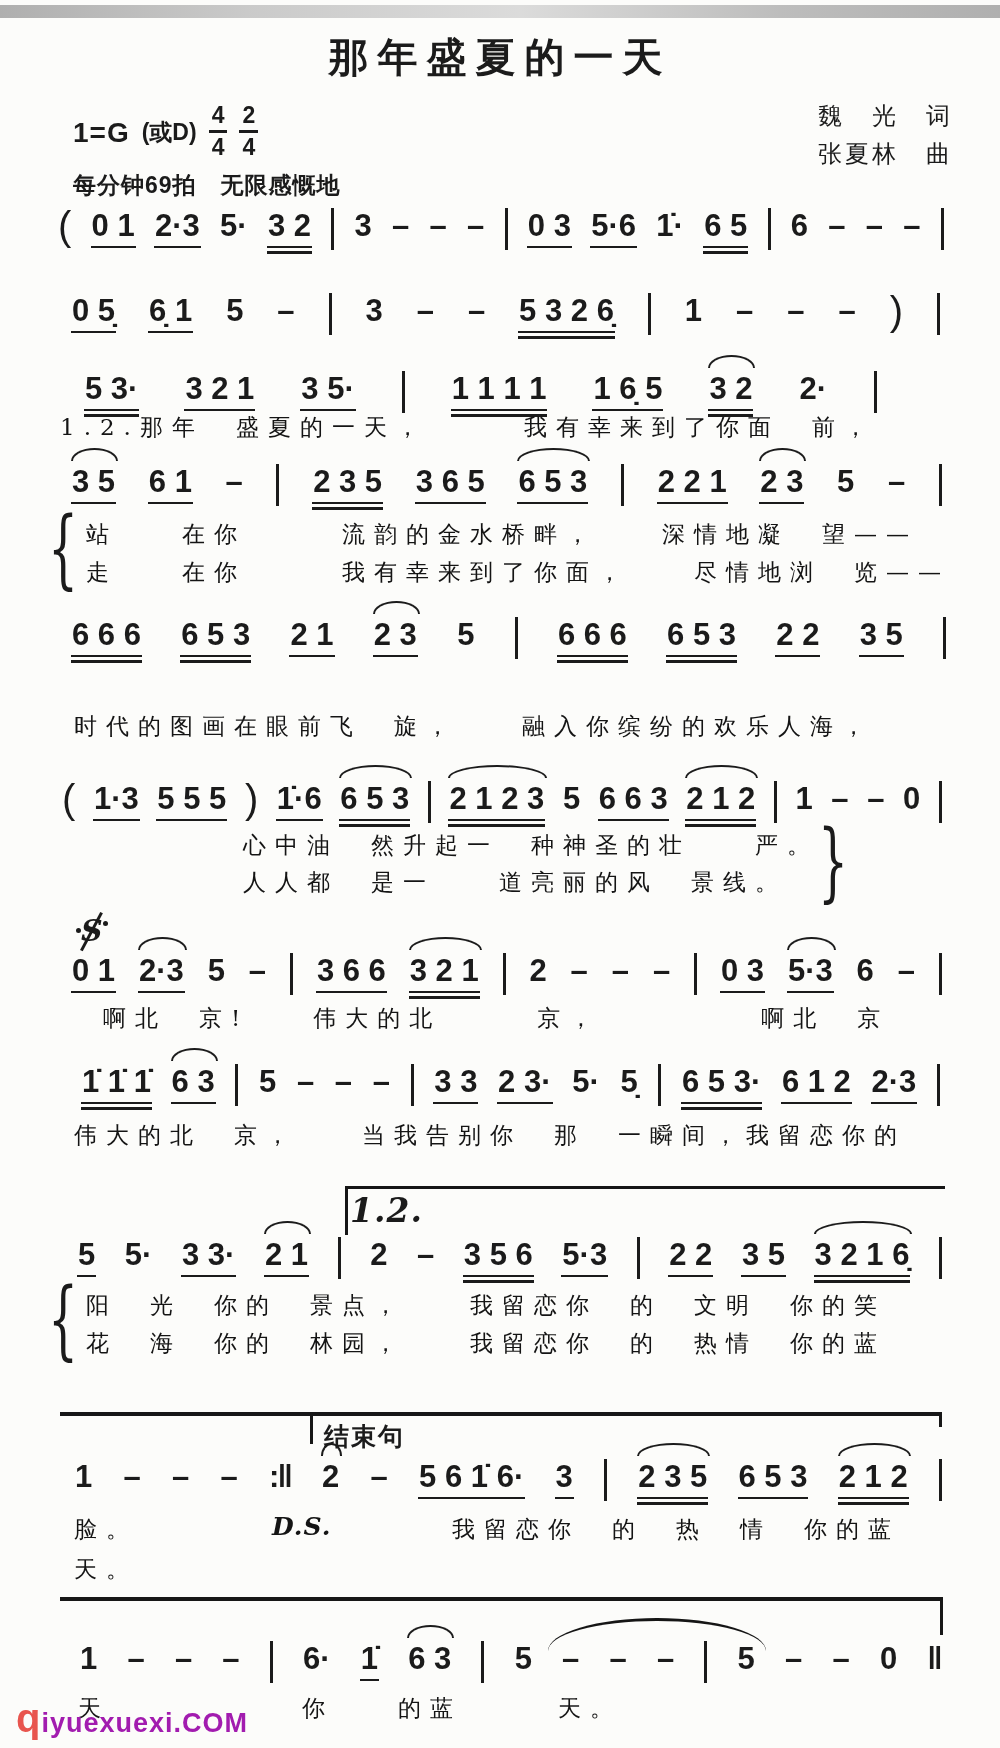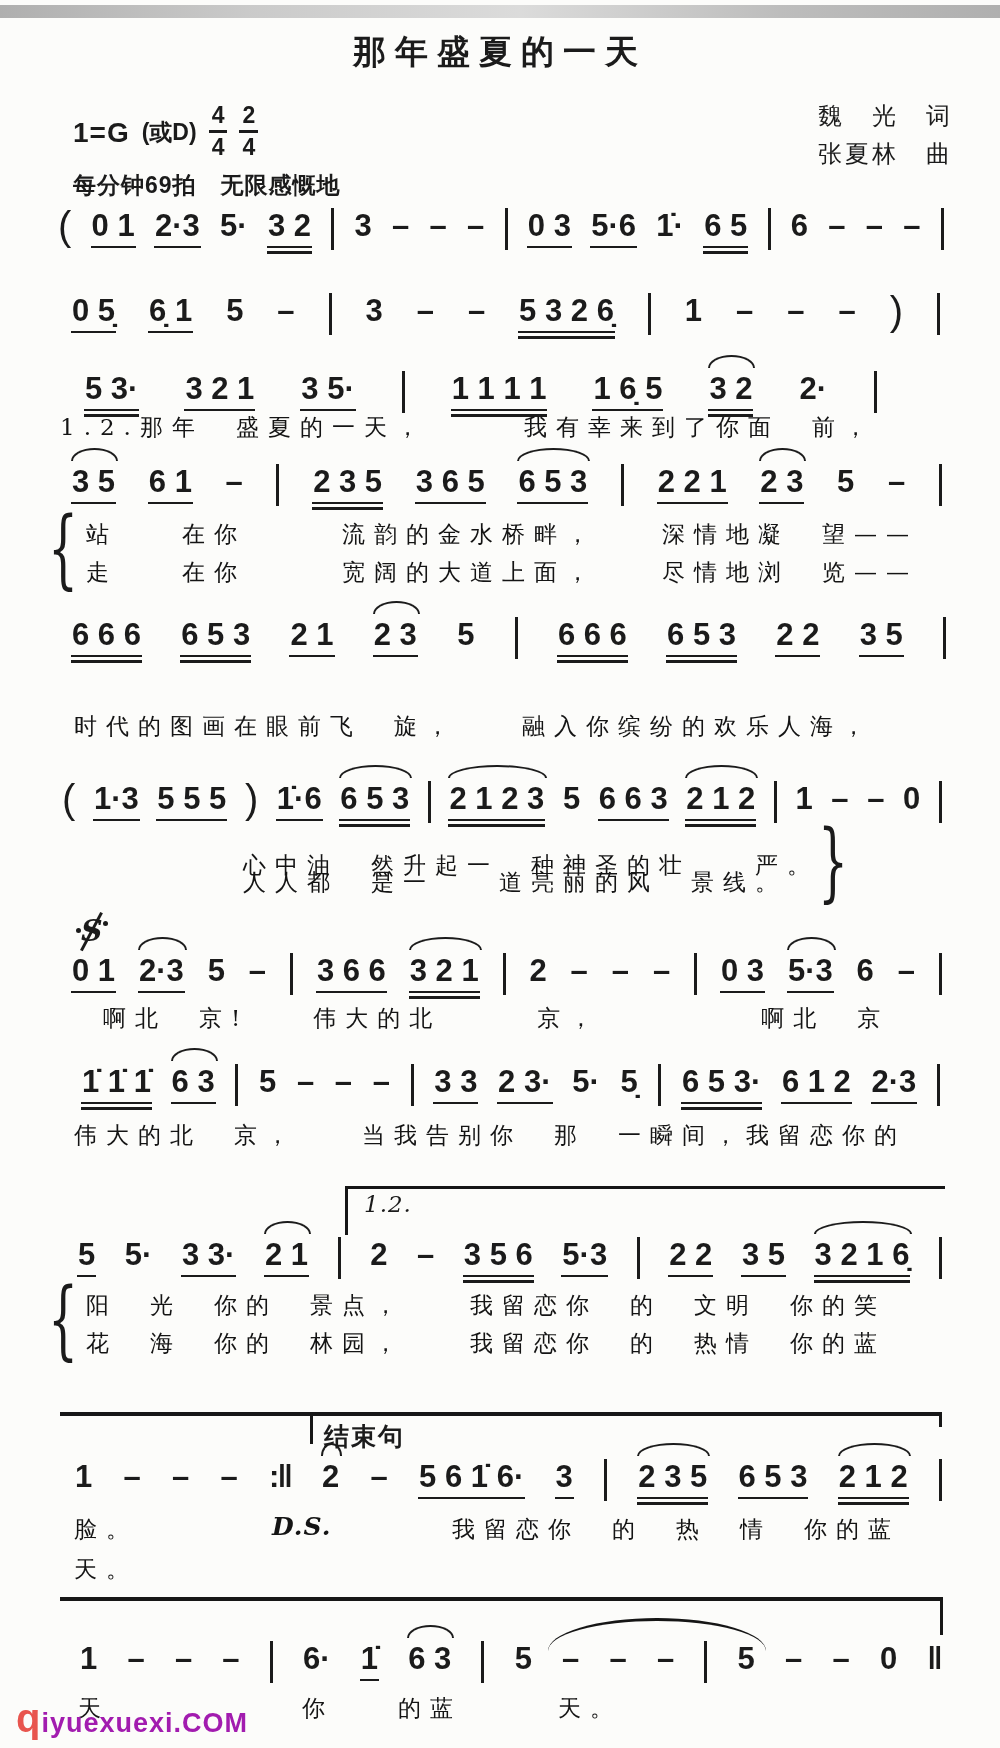--- a/index.html
+++ b/index.html
@@ -8,7 +8,7 @@
   .scan-top{position:absolute;left:0;top:5px;width:100%;height:13px;opacity:.7;
         background:linear-gradient(90deg,#8e8e8e 0%,#b5b5b5 25%,#cdcdcd 52%,#a2a2a2 78%,#8f8f8f 100%);}
   .title{position:absolute;left:0;right:0;top:30px;margin:0;text-align:center;
-        font-size:33px;font-weight:bold;letter-spacing:9px;}
+        font-size:40px;font-weight:bold;letter-spacing:9px;}
   .keyrow{position:absolute;left:73px;top:106px;display:flex;align-items:center;gap:12px;font-weight:bold;}
   .key{font-size:28px;letter-spacing:1px;}
   .keyalt{font-size:23px;}

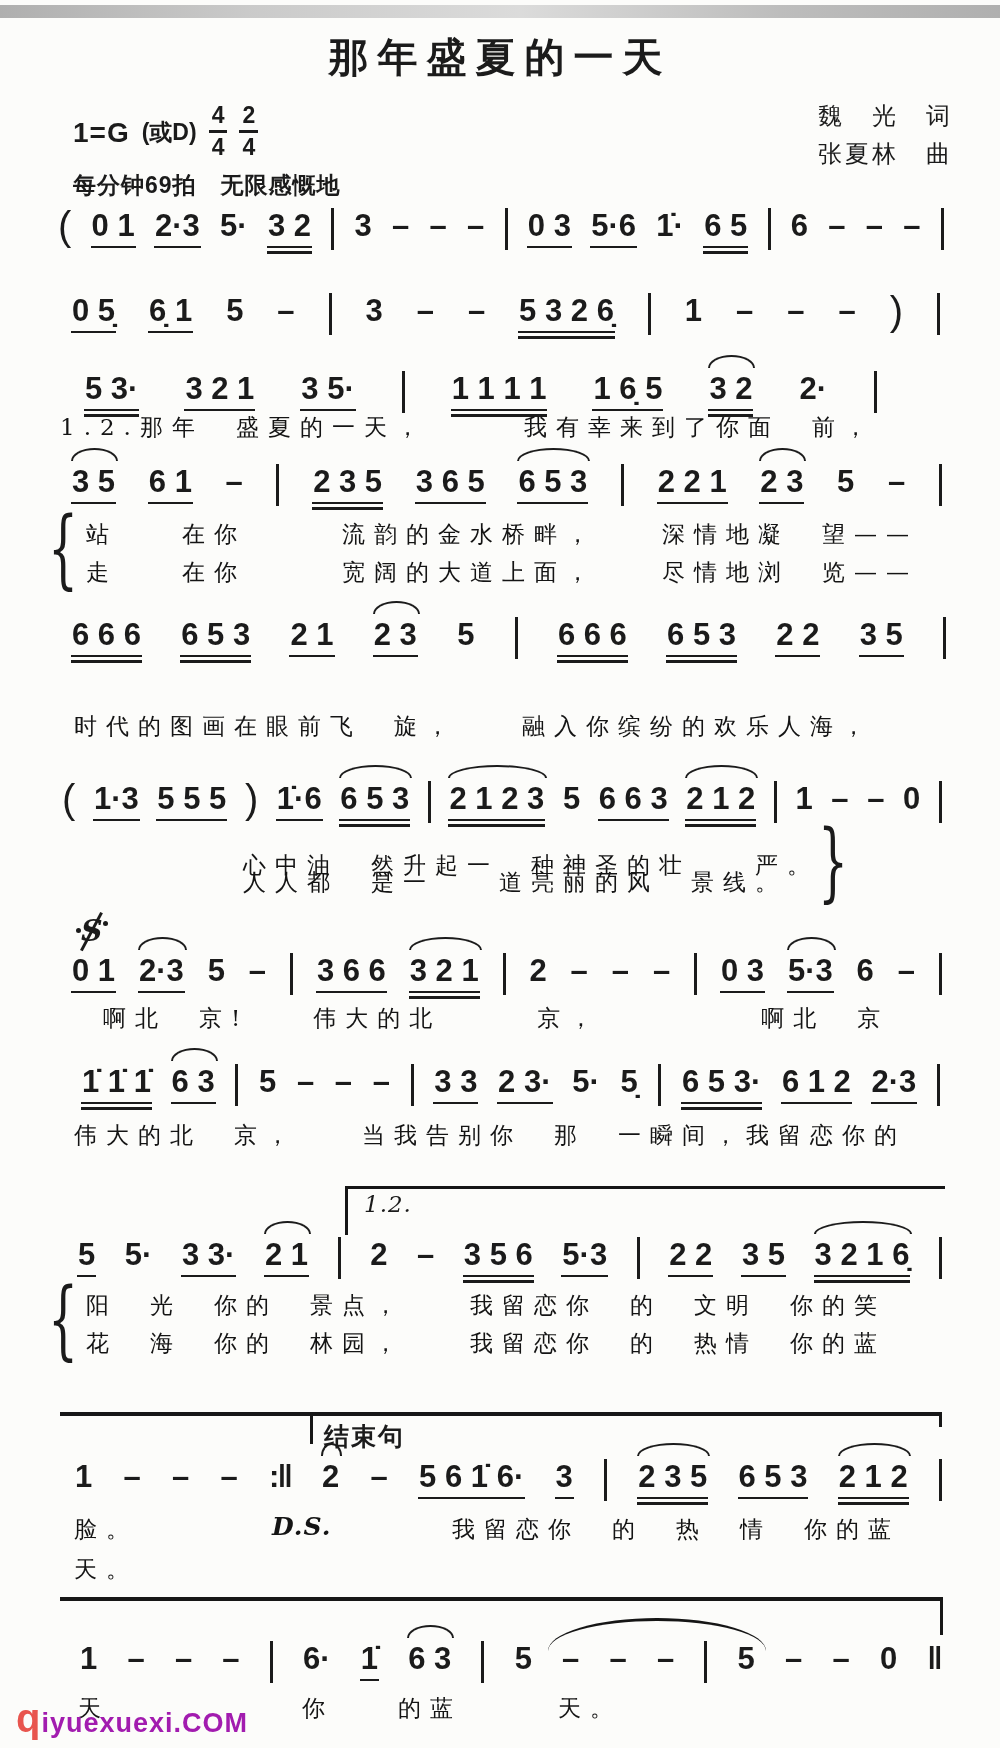--- a/index.html
+++ b/index.html
@@ -134,7 +134,7 @@
 
   <div class="lyr lc">1.2.那年　盛夏的一天，　　　我有幸来到了你面　前，</div>
   <div class="lyr ld1">站　　在你　　　流韵的金水桥畔，　　深情地凝　望——</div>
-  <div class="lyr ld2">走　　在你　　　宽阔的大道上面，　　尽情地浏　览——</div>
+  <div class="lyr ld2">走　　在你　　　我有幸来到了你面，　　尽情地浏　览——</div>
   <div class="lyr le2">时代的图画在眼前飞　旋，　　融入你缤纷的欢乐人海，</div>
   <div class="lyr lf1">心中油　然升起一　种神圣的壮　　严。</div>
   <div class="lyr lf2">人人都　是一　　道亮丽的风　景线。</div>

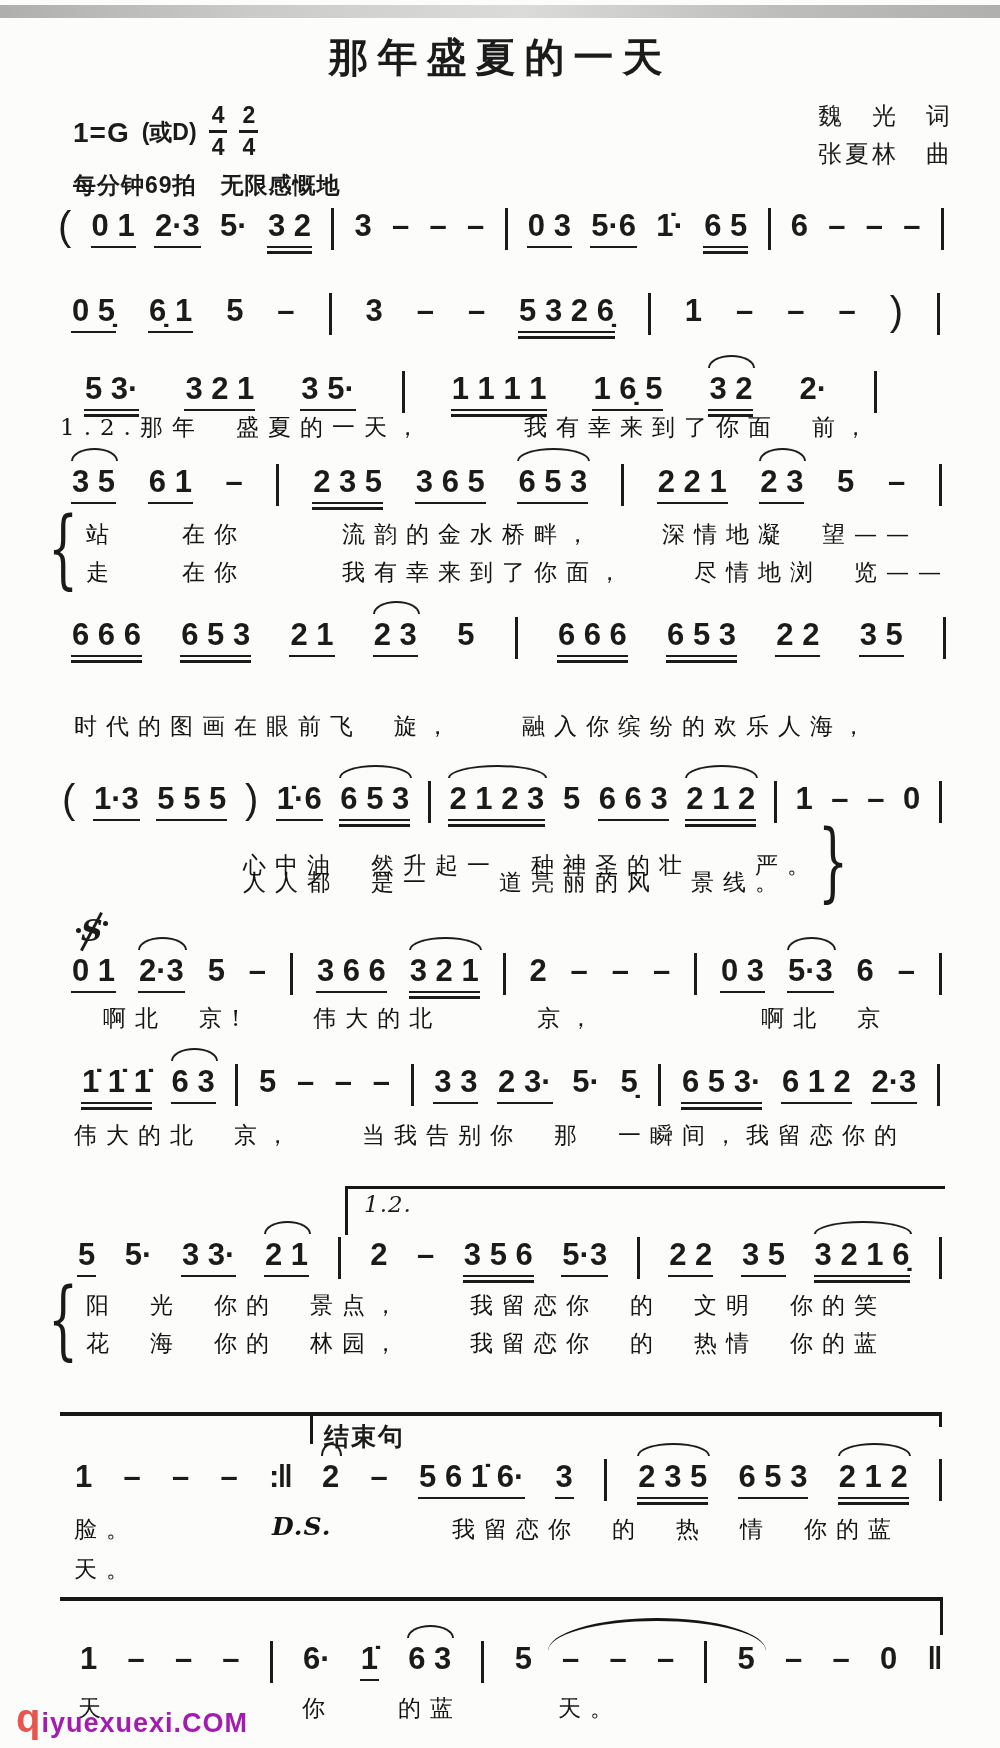--- a/index.html
+++ b/index.html
@@ -41,7 +41,7 @@
   .lc {left:60px; top:412px;text-align:center;}
   .ld1{left:86px; top:519px;}  .ld2{left:86px; top:557px;}
   .le1{left:74px; top:674px;}  .le2{left:74px; top:711px;}
-  .lf1{left:243px;top:830px;margin-top:20px;}  .lf2{left:243px;top:867px;}
+  .lf1{left:243px;top:830px;}  .lf2{left:243px;top:867px;}
   .lg {left:103px;top:1003px;}
   .lh {left:74px; top:1120px;}
   .li1{left:86px; top:1290px;} .li2{left:86px; top:1328px;}

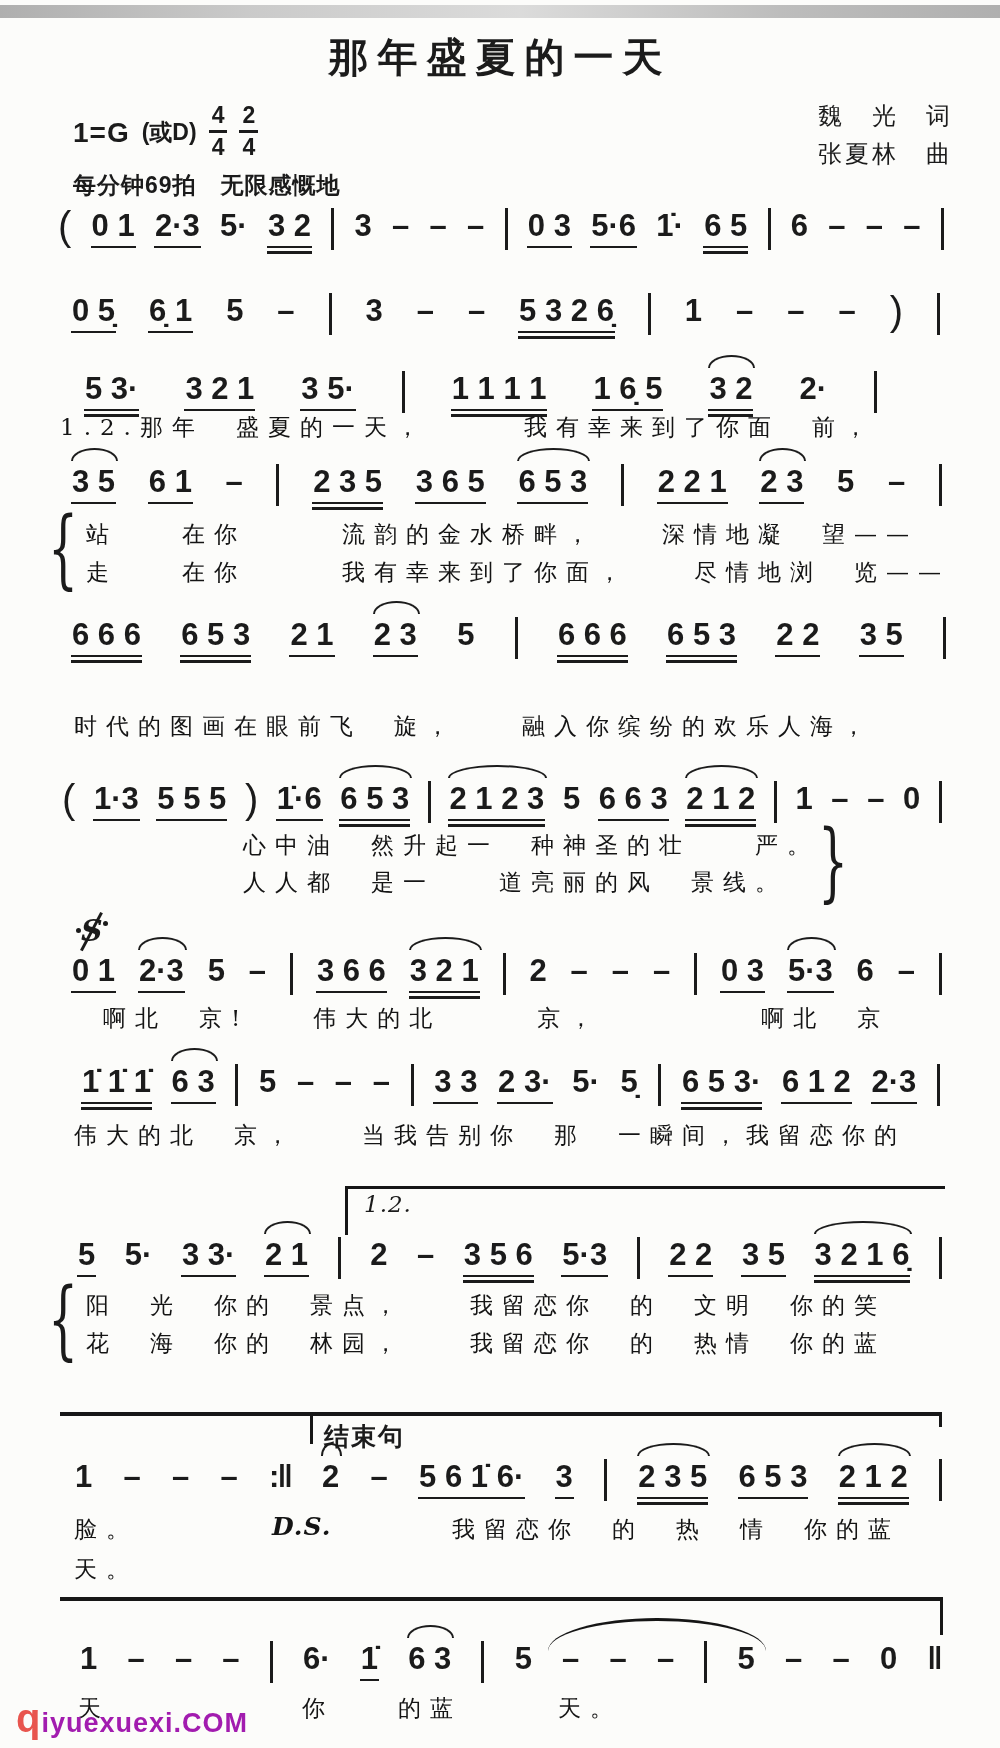--- a/index.html
+++ b/index.html
@@ -78,8 +78,8 @@
 
   .volta{position:absolute;left:345px;top:1186px;width:597px;height:46px;
          border-top:3.5px solid #161616;border-left:3px solid #161616;}
-  .vlabel{position:absolute;left:16px;top:2px;font-family:"DejaVu Serif",serif;font-style:italic;
-          font-size:23px;font-weight:normal;letter-spacing:1px;}
+  .vlabel{position:absolute;left:2px;top:2px;font-family:"DejaVu Serif",serif;font-style:italic;
+          font-size:33px;font-weight:bold;letter-spacing:1px;}
 
   .jline{position:absolute;left:60px;top:1412px;width:882px;height:3.5px;background:#171717;}
   .jline::after{content:"";position:absolute;right:0;top:0;width:3px;height:15px;background:#171717;}

